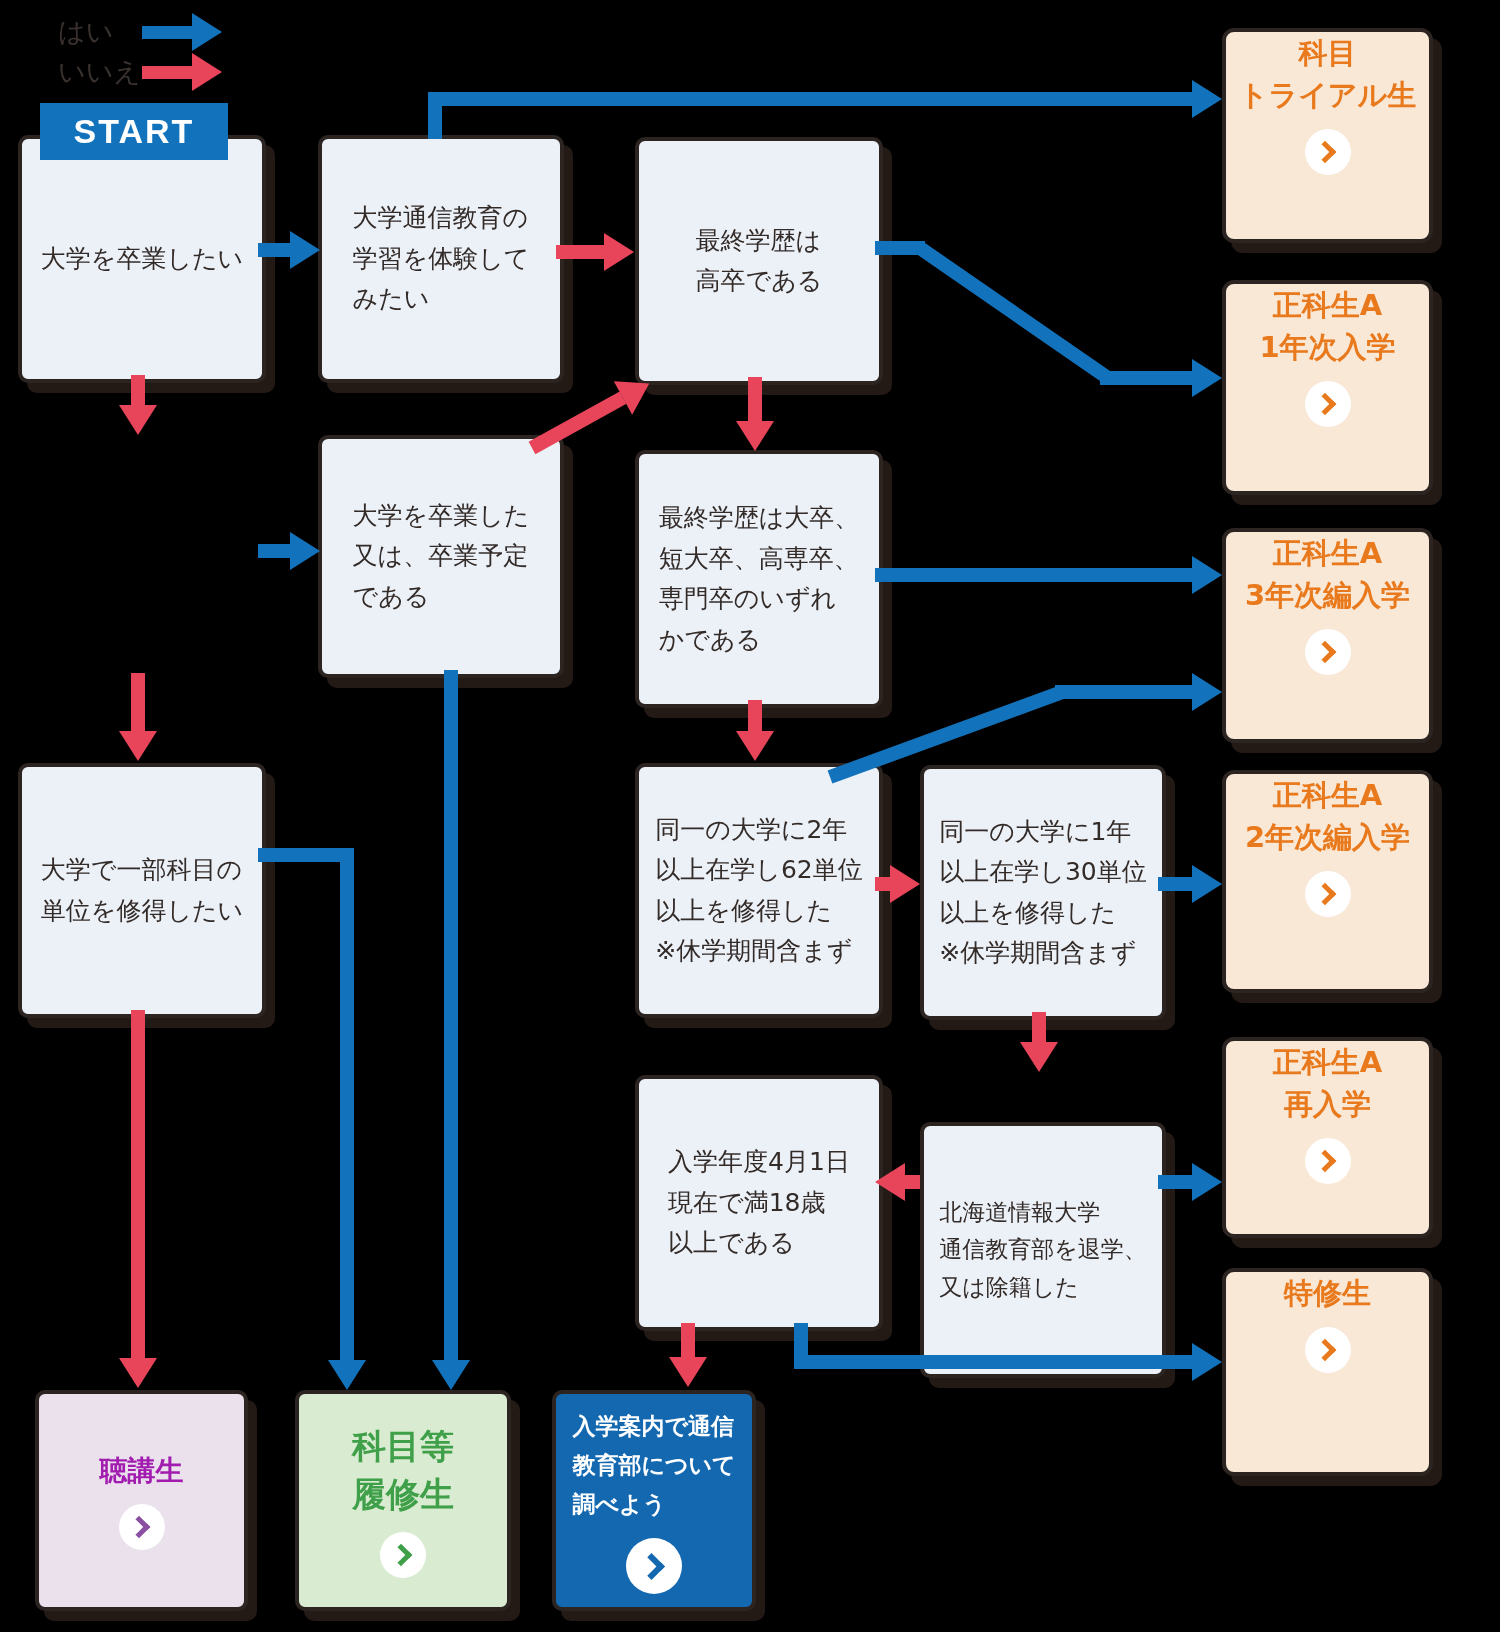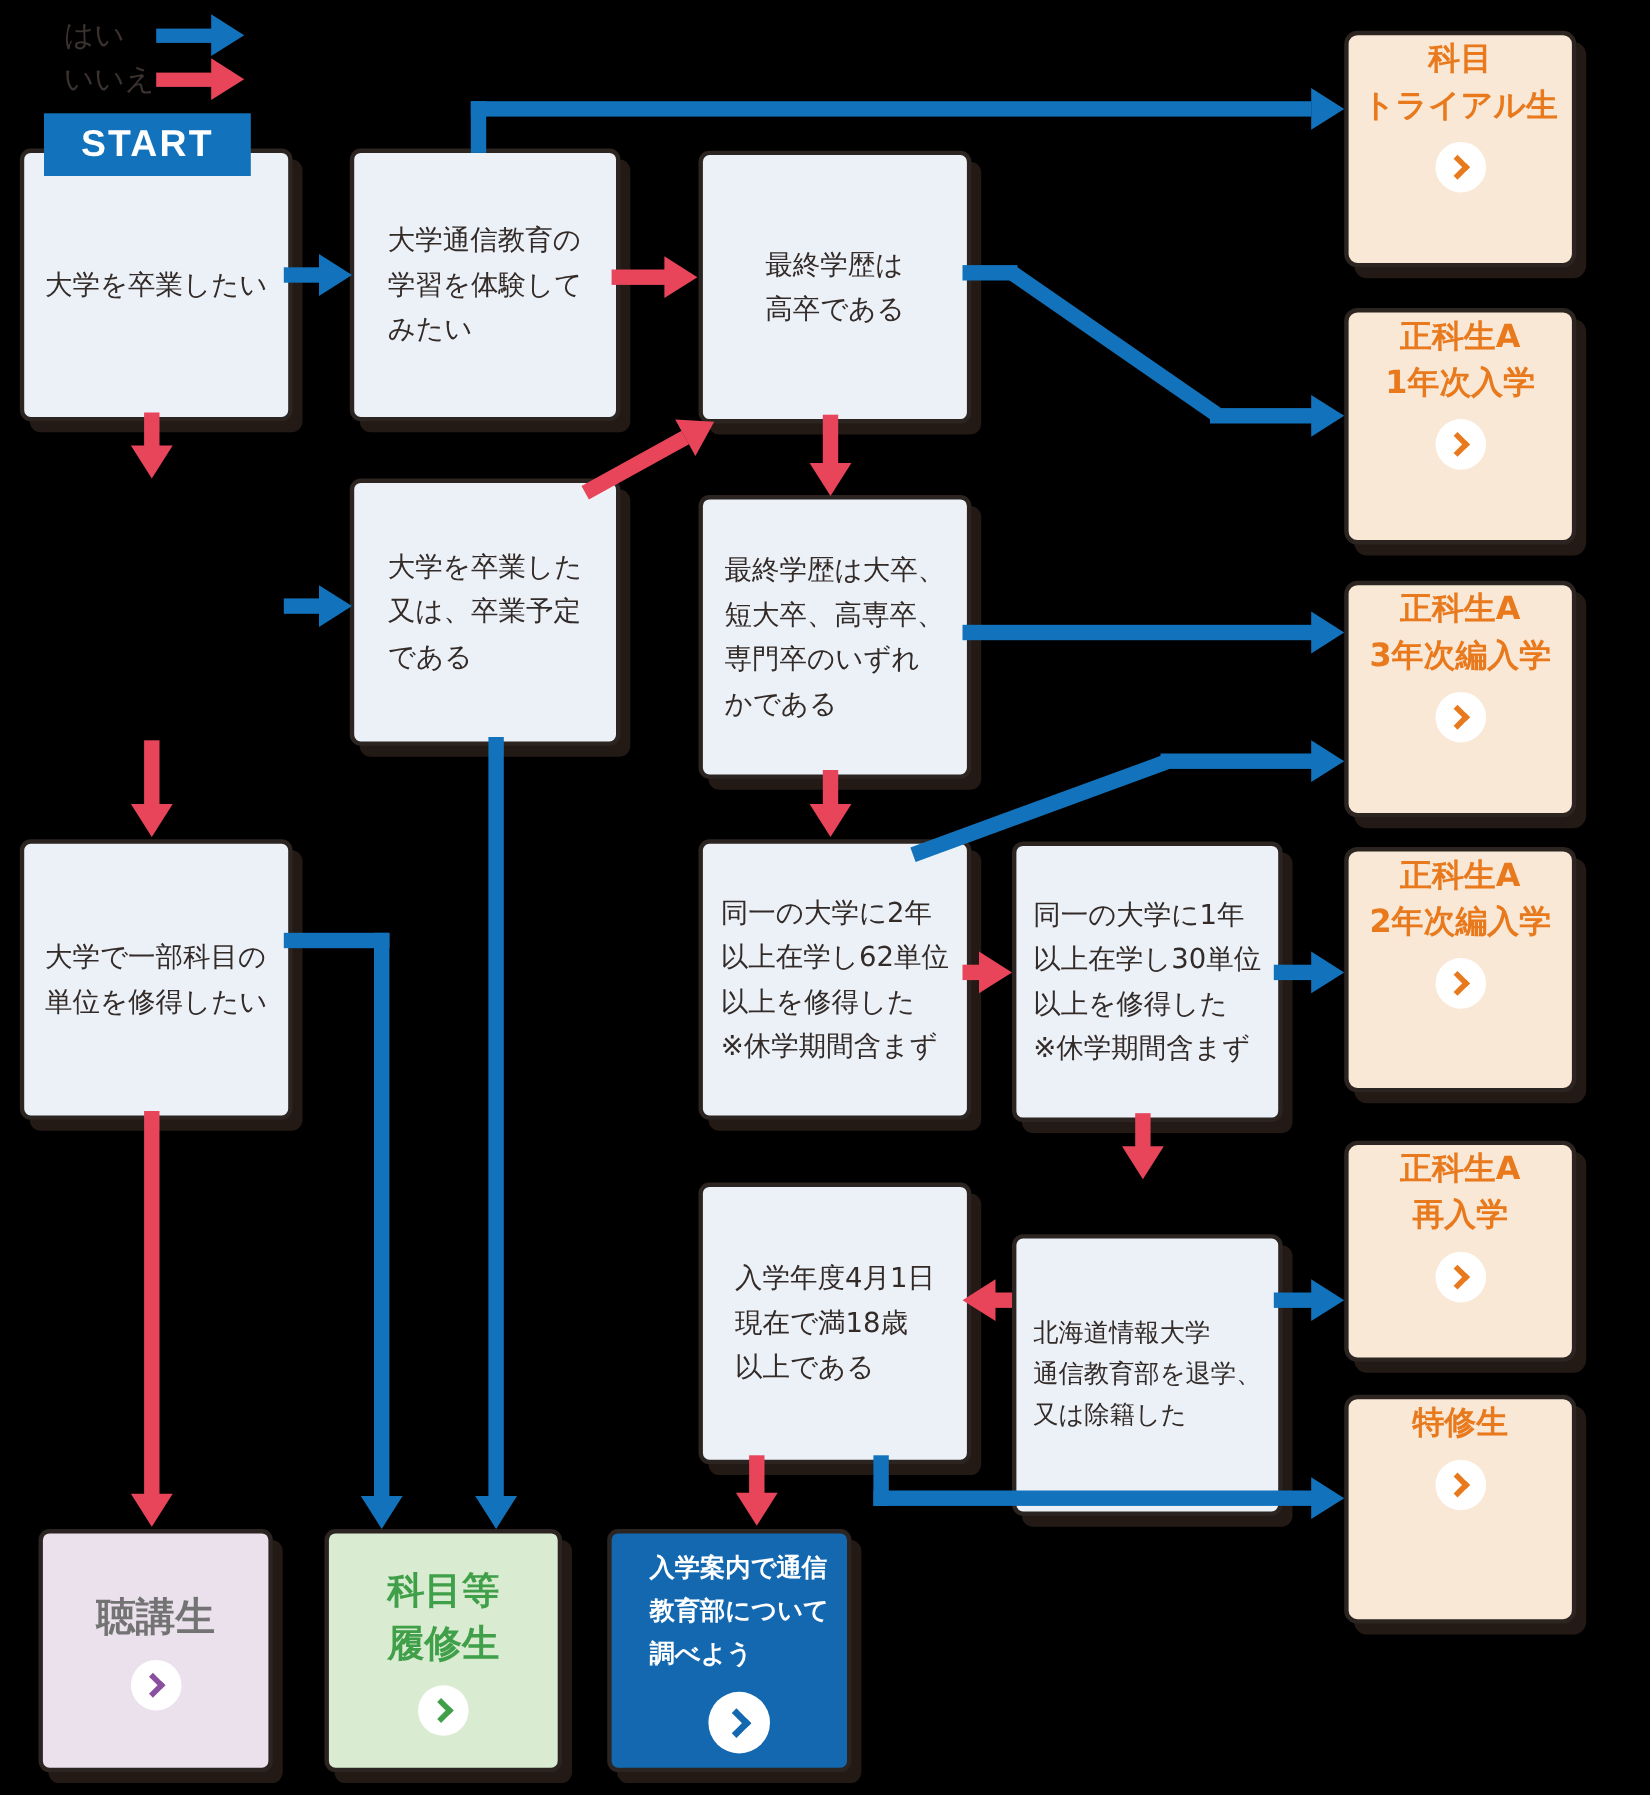--- a/index.html
+++ b/index.html
@@ -25,7 +25,7 @@
   .green{background:#D9ECD2;}
   .green .txt{color:#3FA049;font-size:34px;font-weight:bold;white-space:pre-line;
               text-align:center;line-height:1.4;}
-  .infobox{background:#1368B0;padding-left:18px;}
+  .infobox{background:#1368B0;}
   .infobox .txt{color:#FFF;font-size:23px;font-weight:bold;white-space:pre-line;
                 text-align:left;line-height:1.7;padding:0 12px;}
   #startbox{position:absolute;left:40px;top:103px;width:188px;height:57px;background:#1273BC;

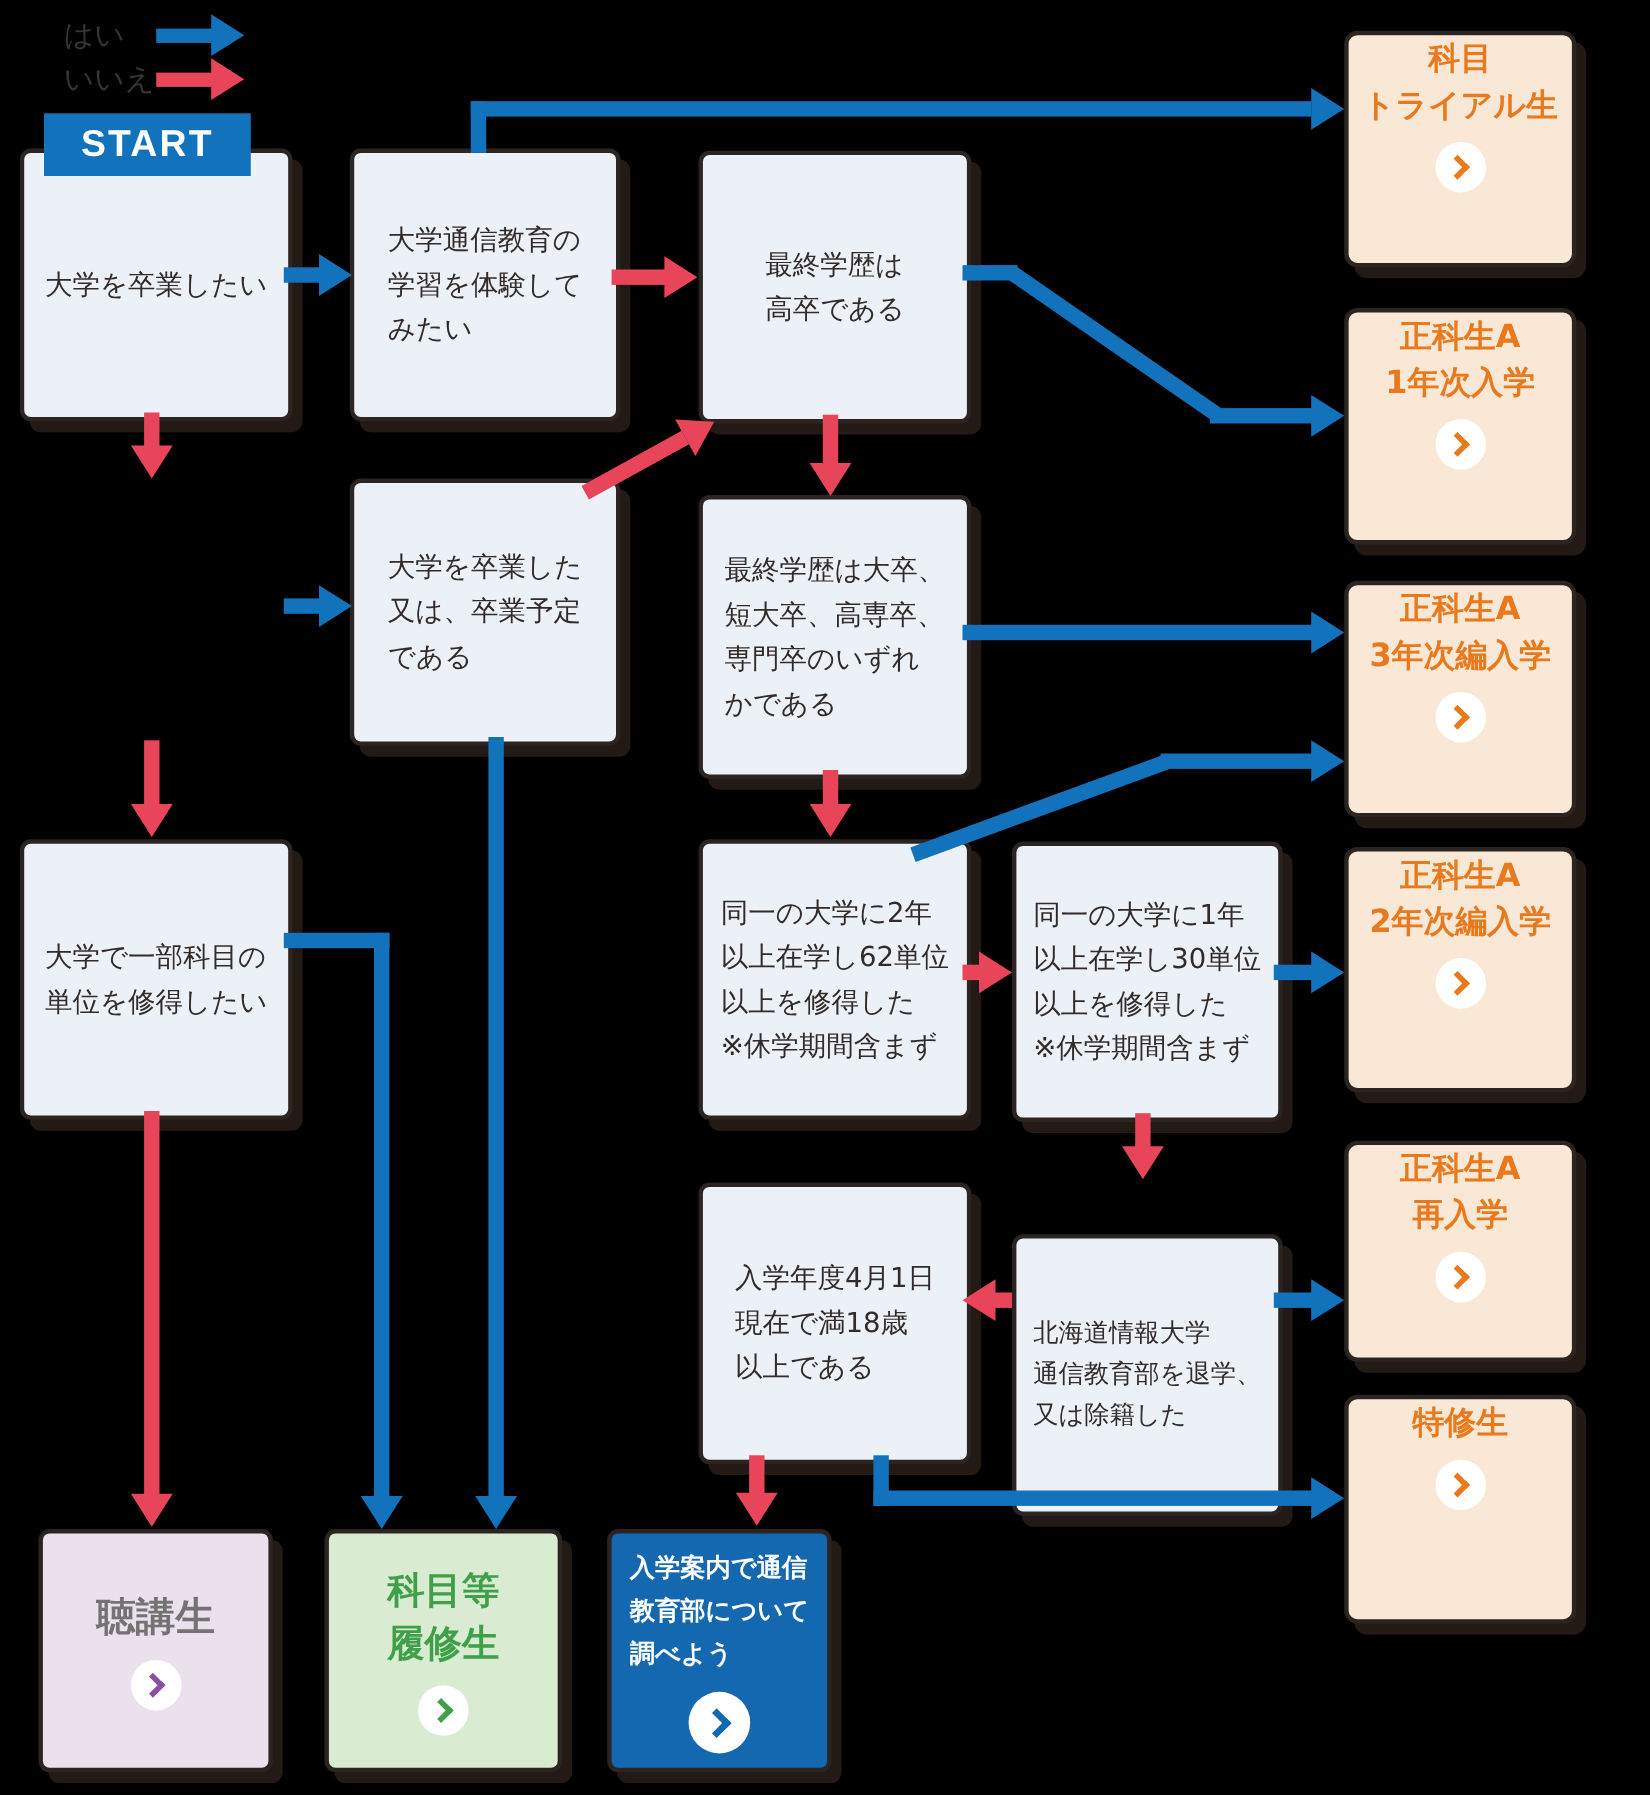--- a/index.html
+++ b/index.html
@@ -21,7 +21,7 @@
         box-shadow:9px 10px 0 #241A15;display:flex;flex-direction:column;align-items:center;
         justify-content:center;gap:14px;z-index:2;}
   .purple{background:#EAE1ED;}
-  .purple .txt{color:#737373;font-size:36px;font-weight:bold;white-space:pre-line;text-align:center;}
+  .purple .txt{color:#a21caf;font-size:28px;font-weight:bold;white-space:pre-line;text-align:center;}
   .green{background:#D9ECD2;}
   .green .txt{color:#3FA049;font-size:34px;font-weight:bold;white-space:pre-line;
               text-align:center;line-height:1.4;}

